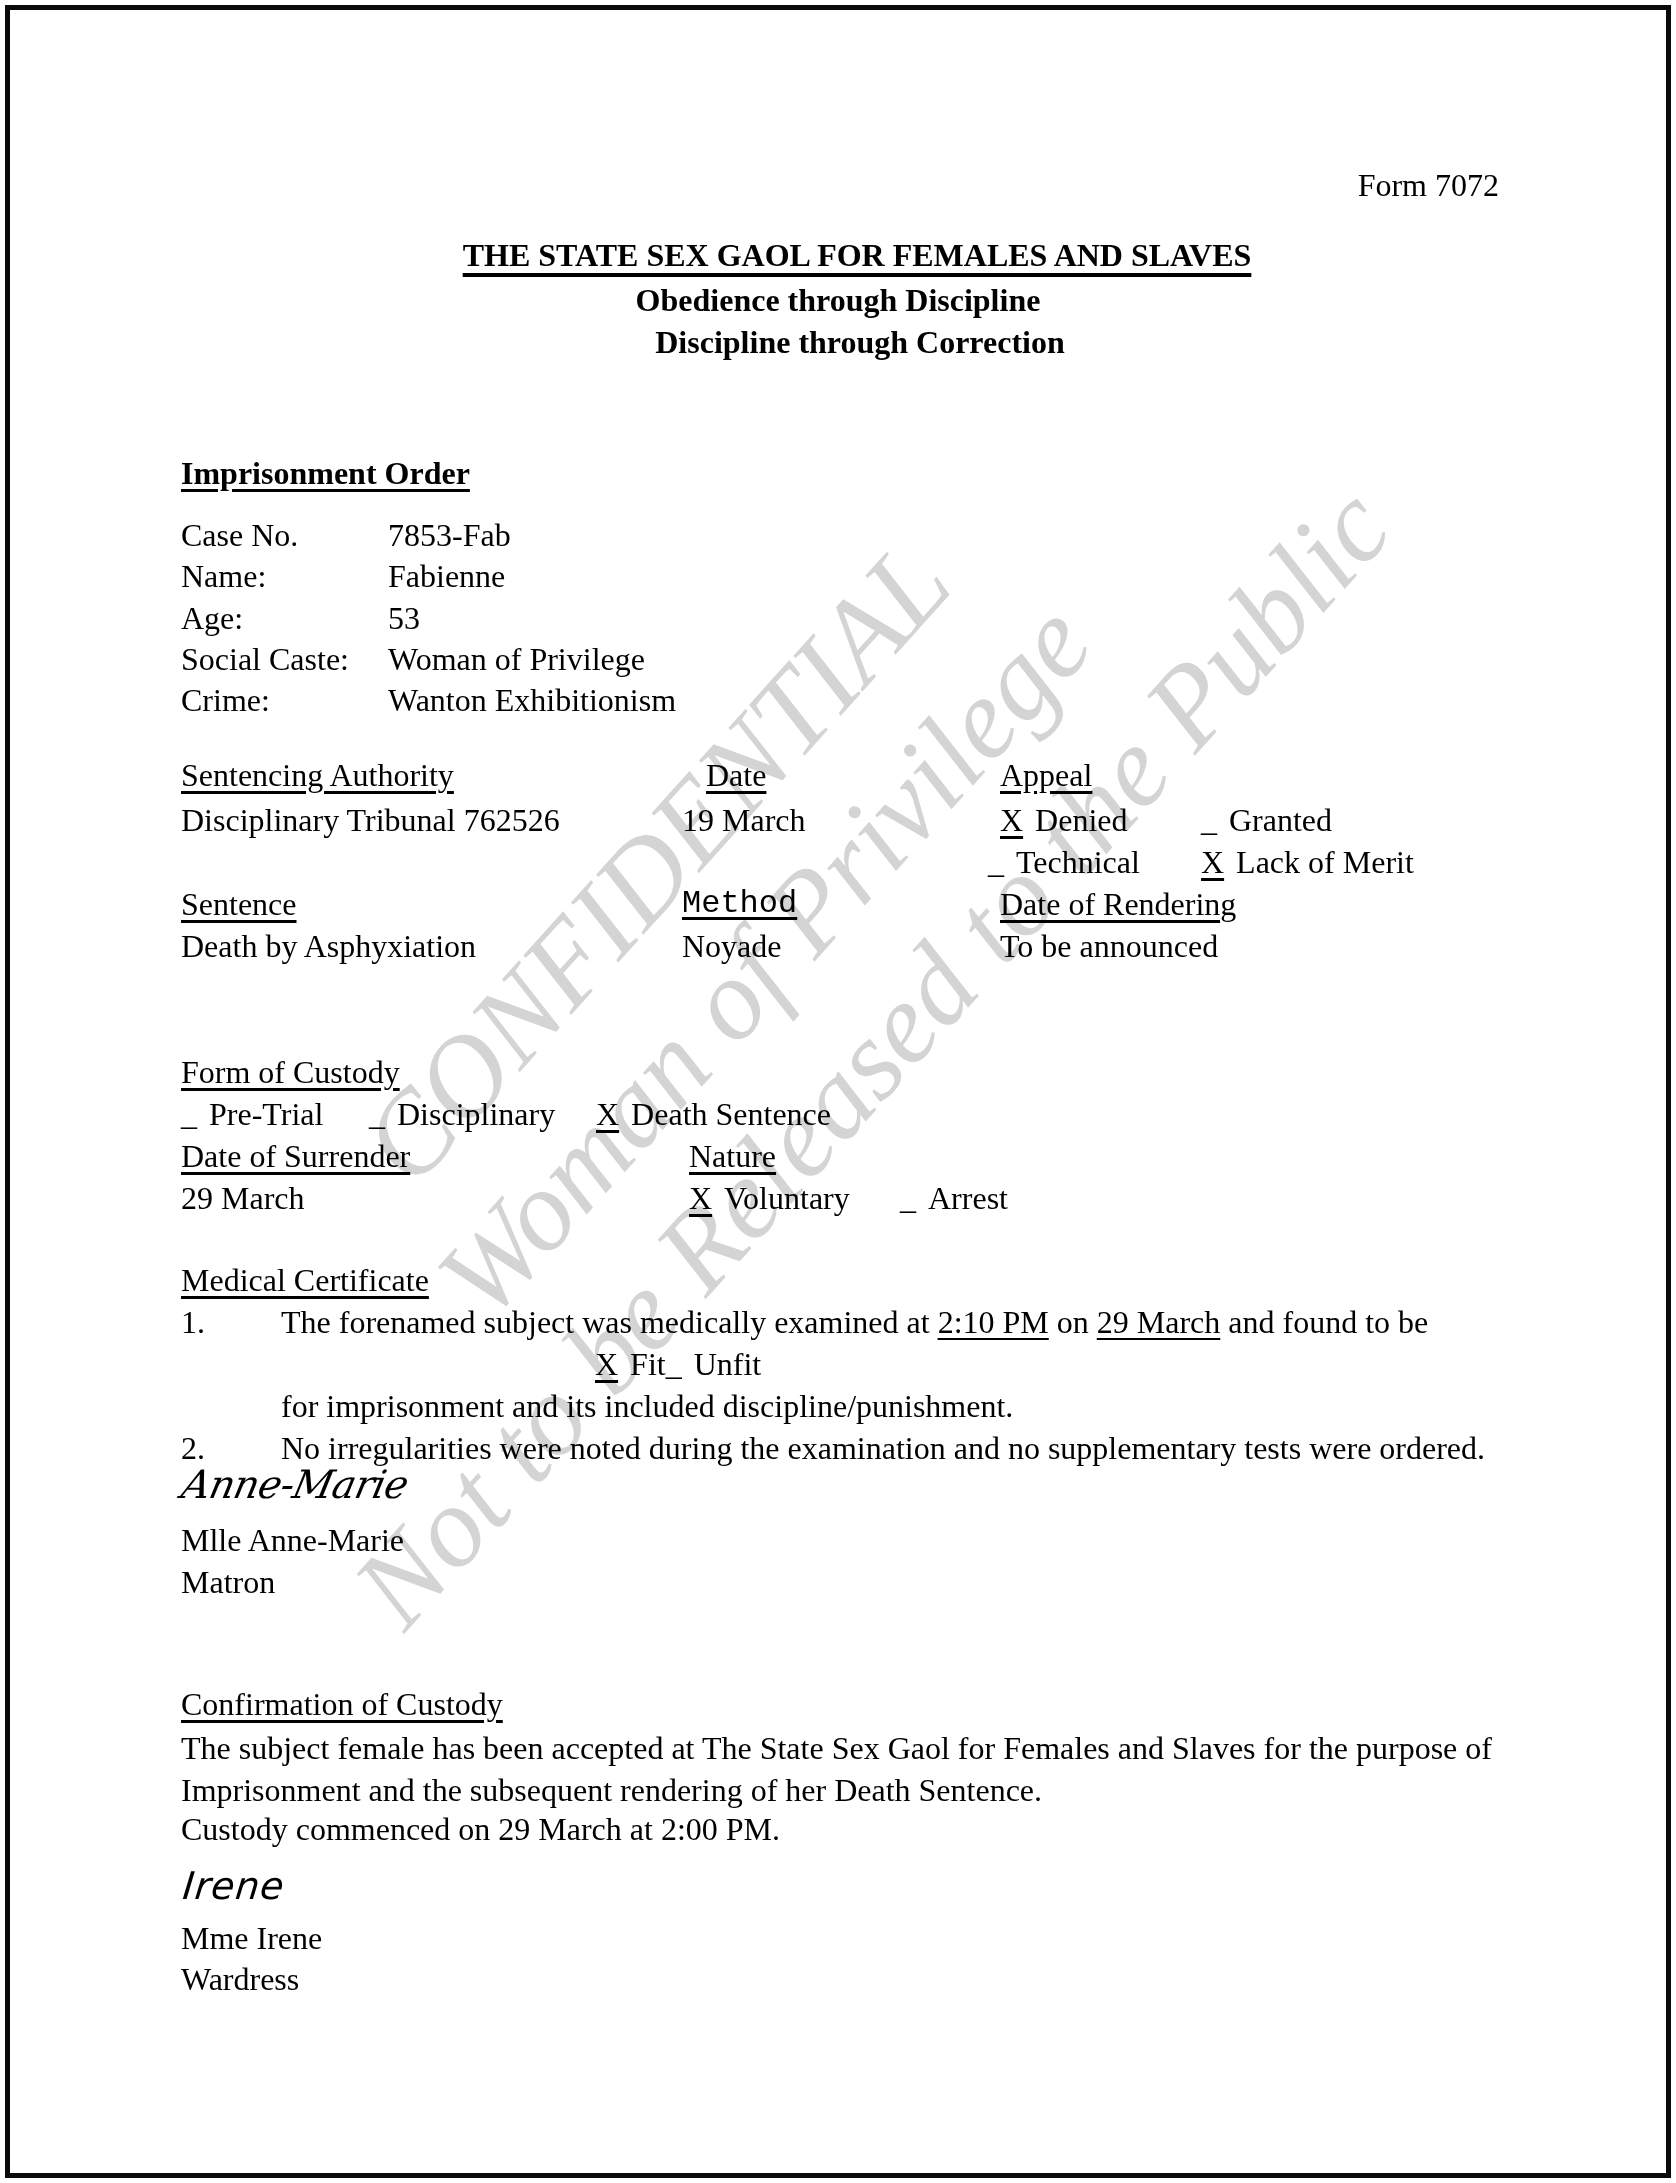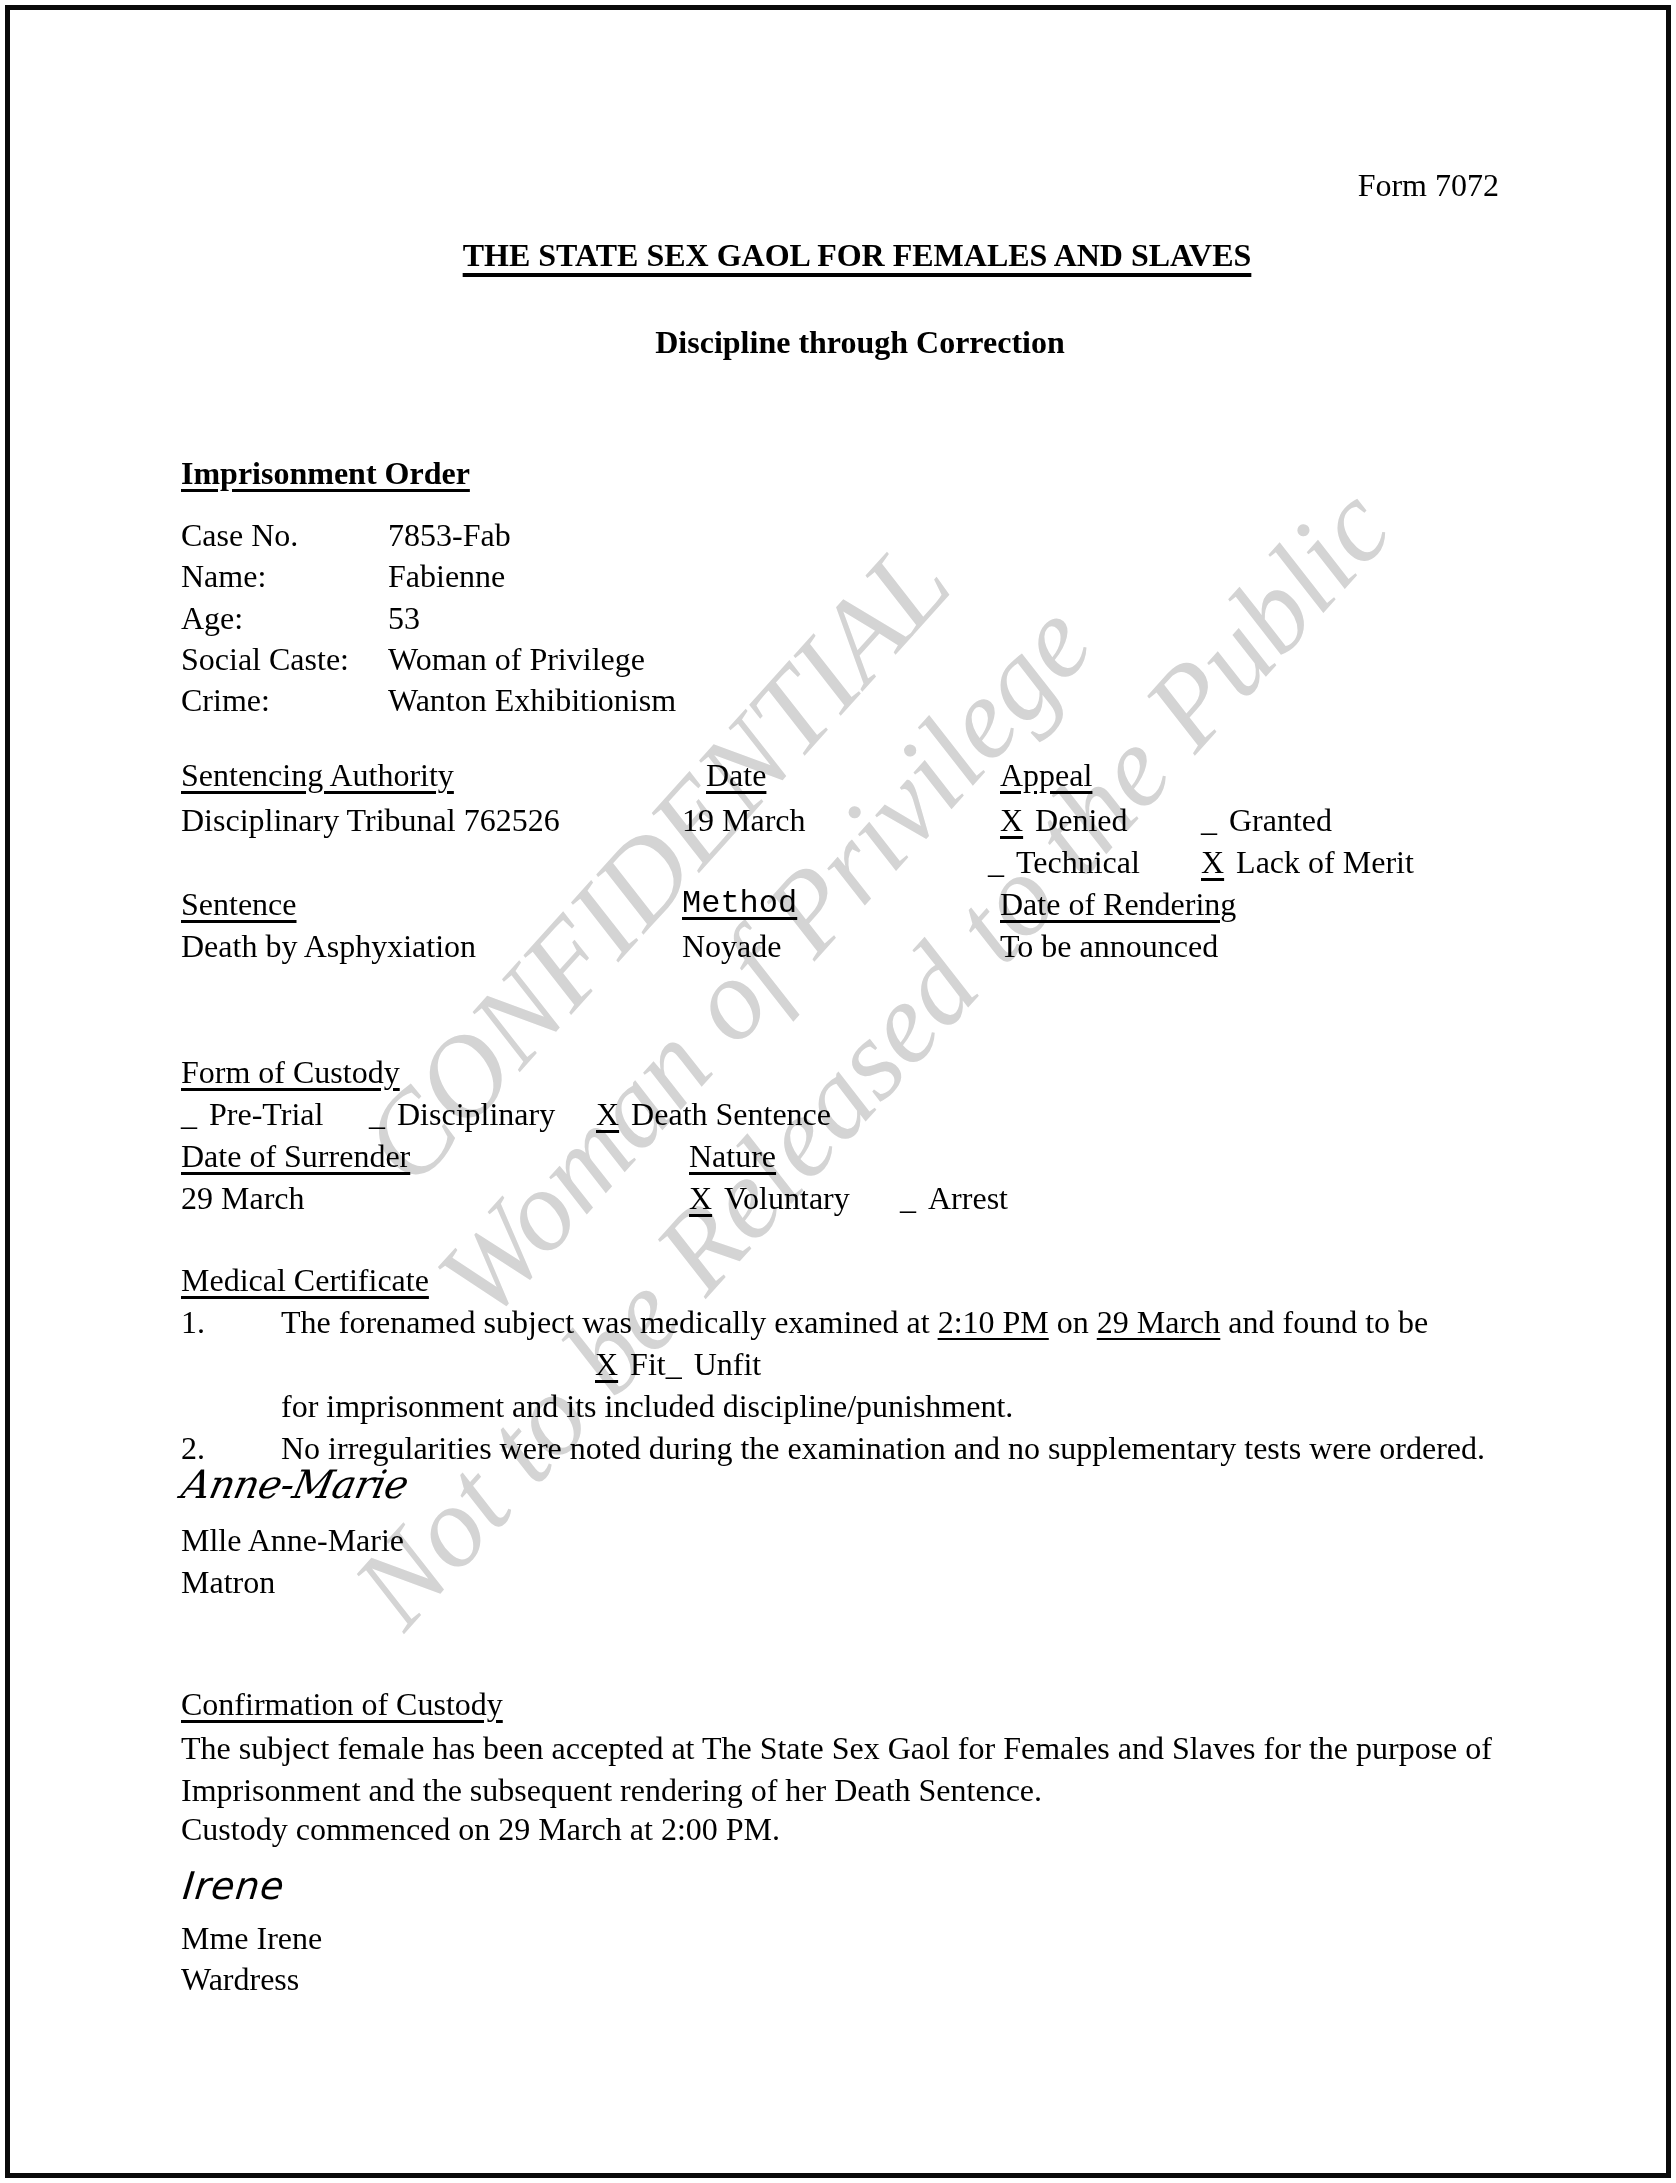--- a/index.html
+++ b/index.html
@@ -95,6 +95,7 @@
   <div class="abs center" style="top:234px;">
     <span class="b title-u">THE STATE SEX GAOL FOR FEMALES AND SLAVES</span>
   </div>
+  <div class="abs center b" style="top:279px;">Obedience through Discipline</div>
   <div class="abs center b" style="top:321px;padding-left:22px;">Discipline through Correction</div>
 
   <span class="abs b u" style="top:452px; left:181px;">Imprisonment Order</span>

